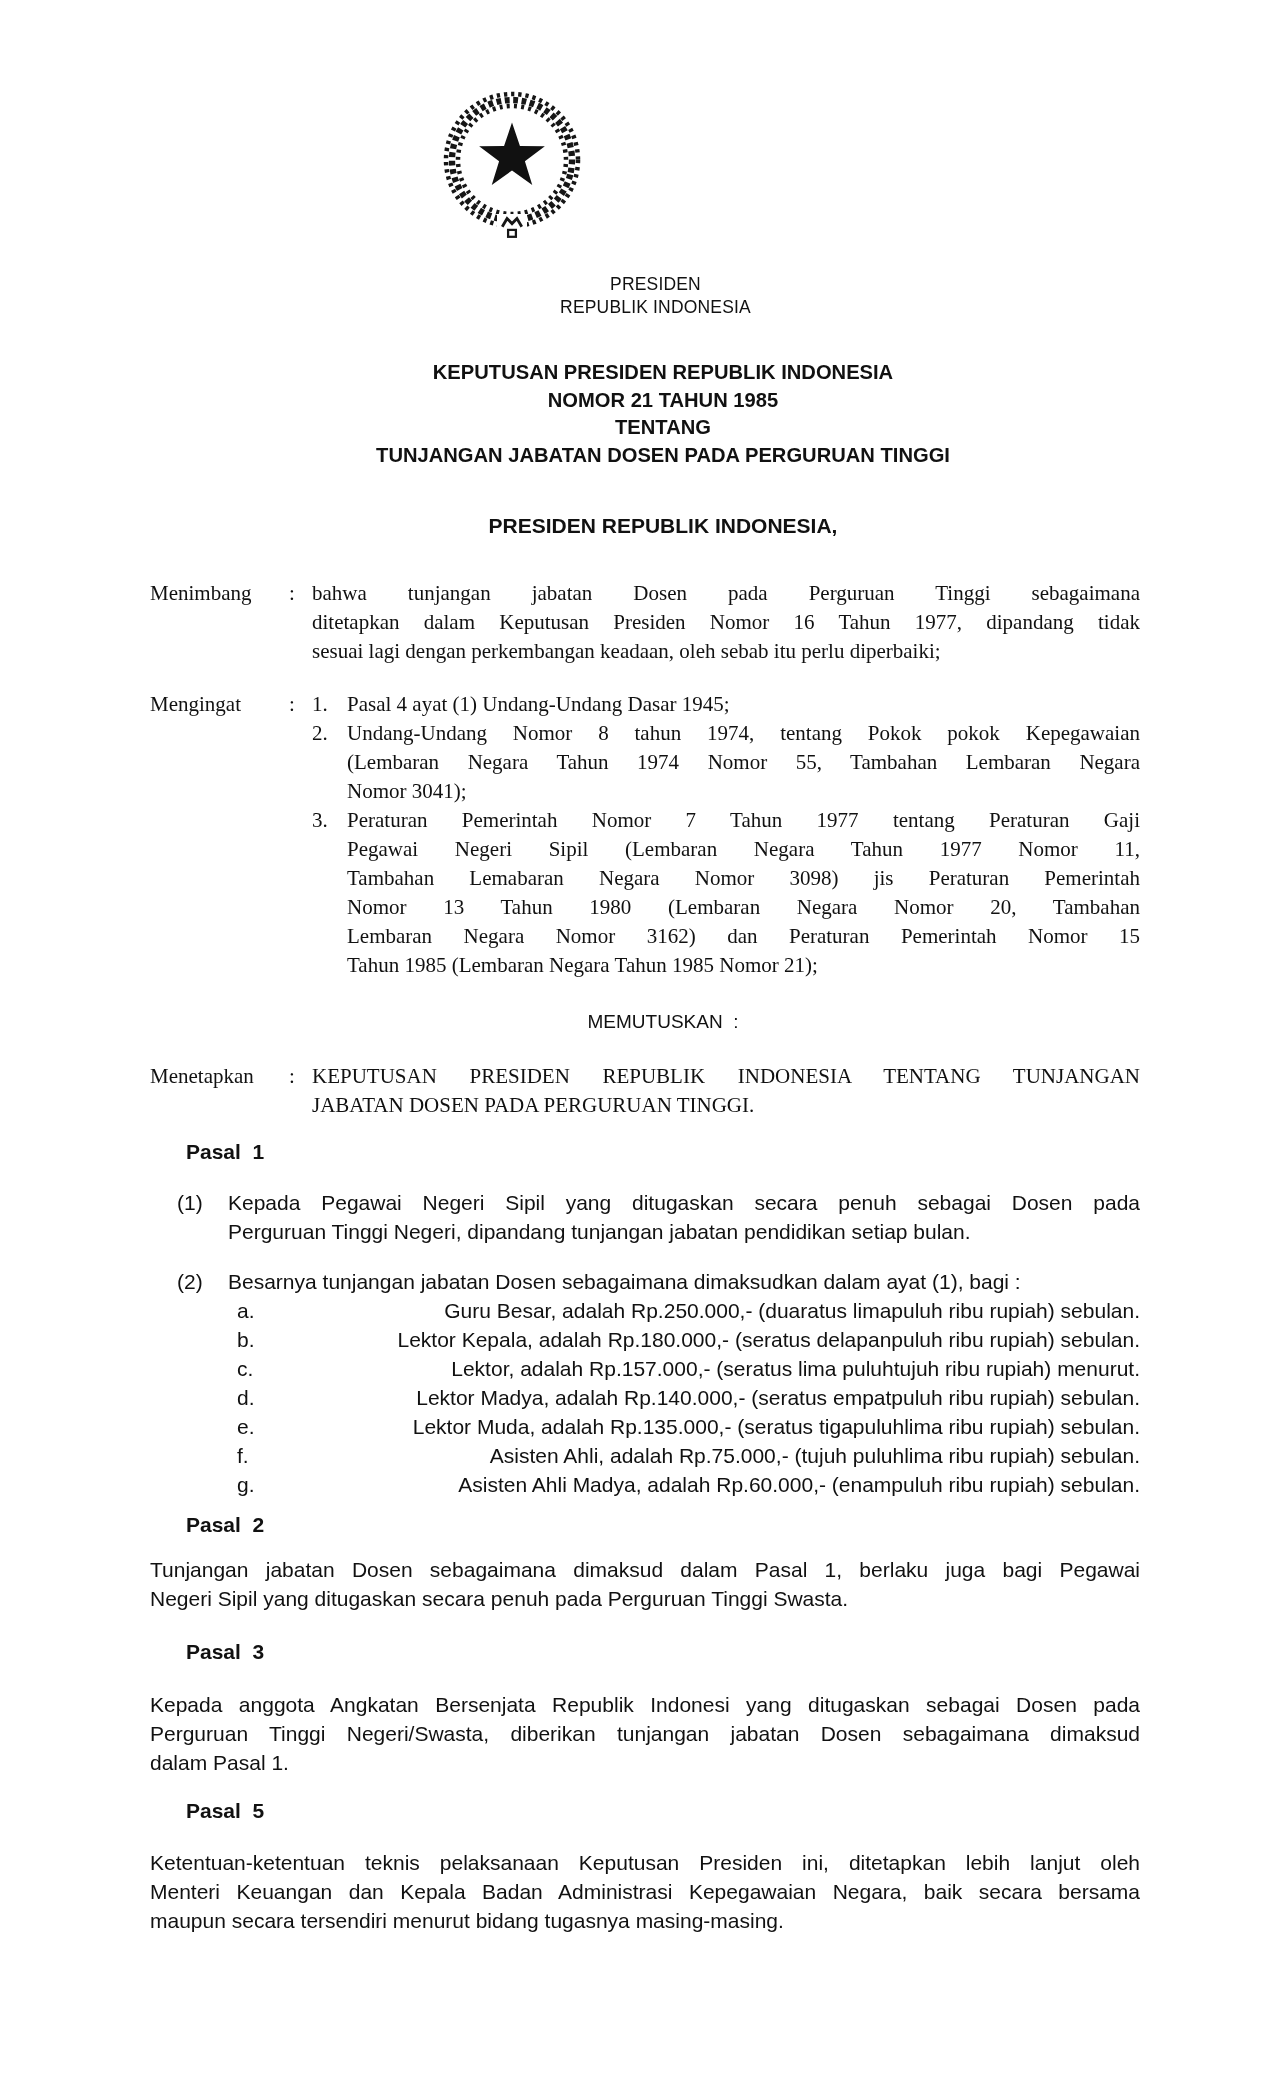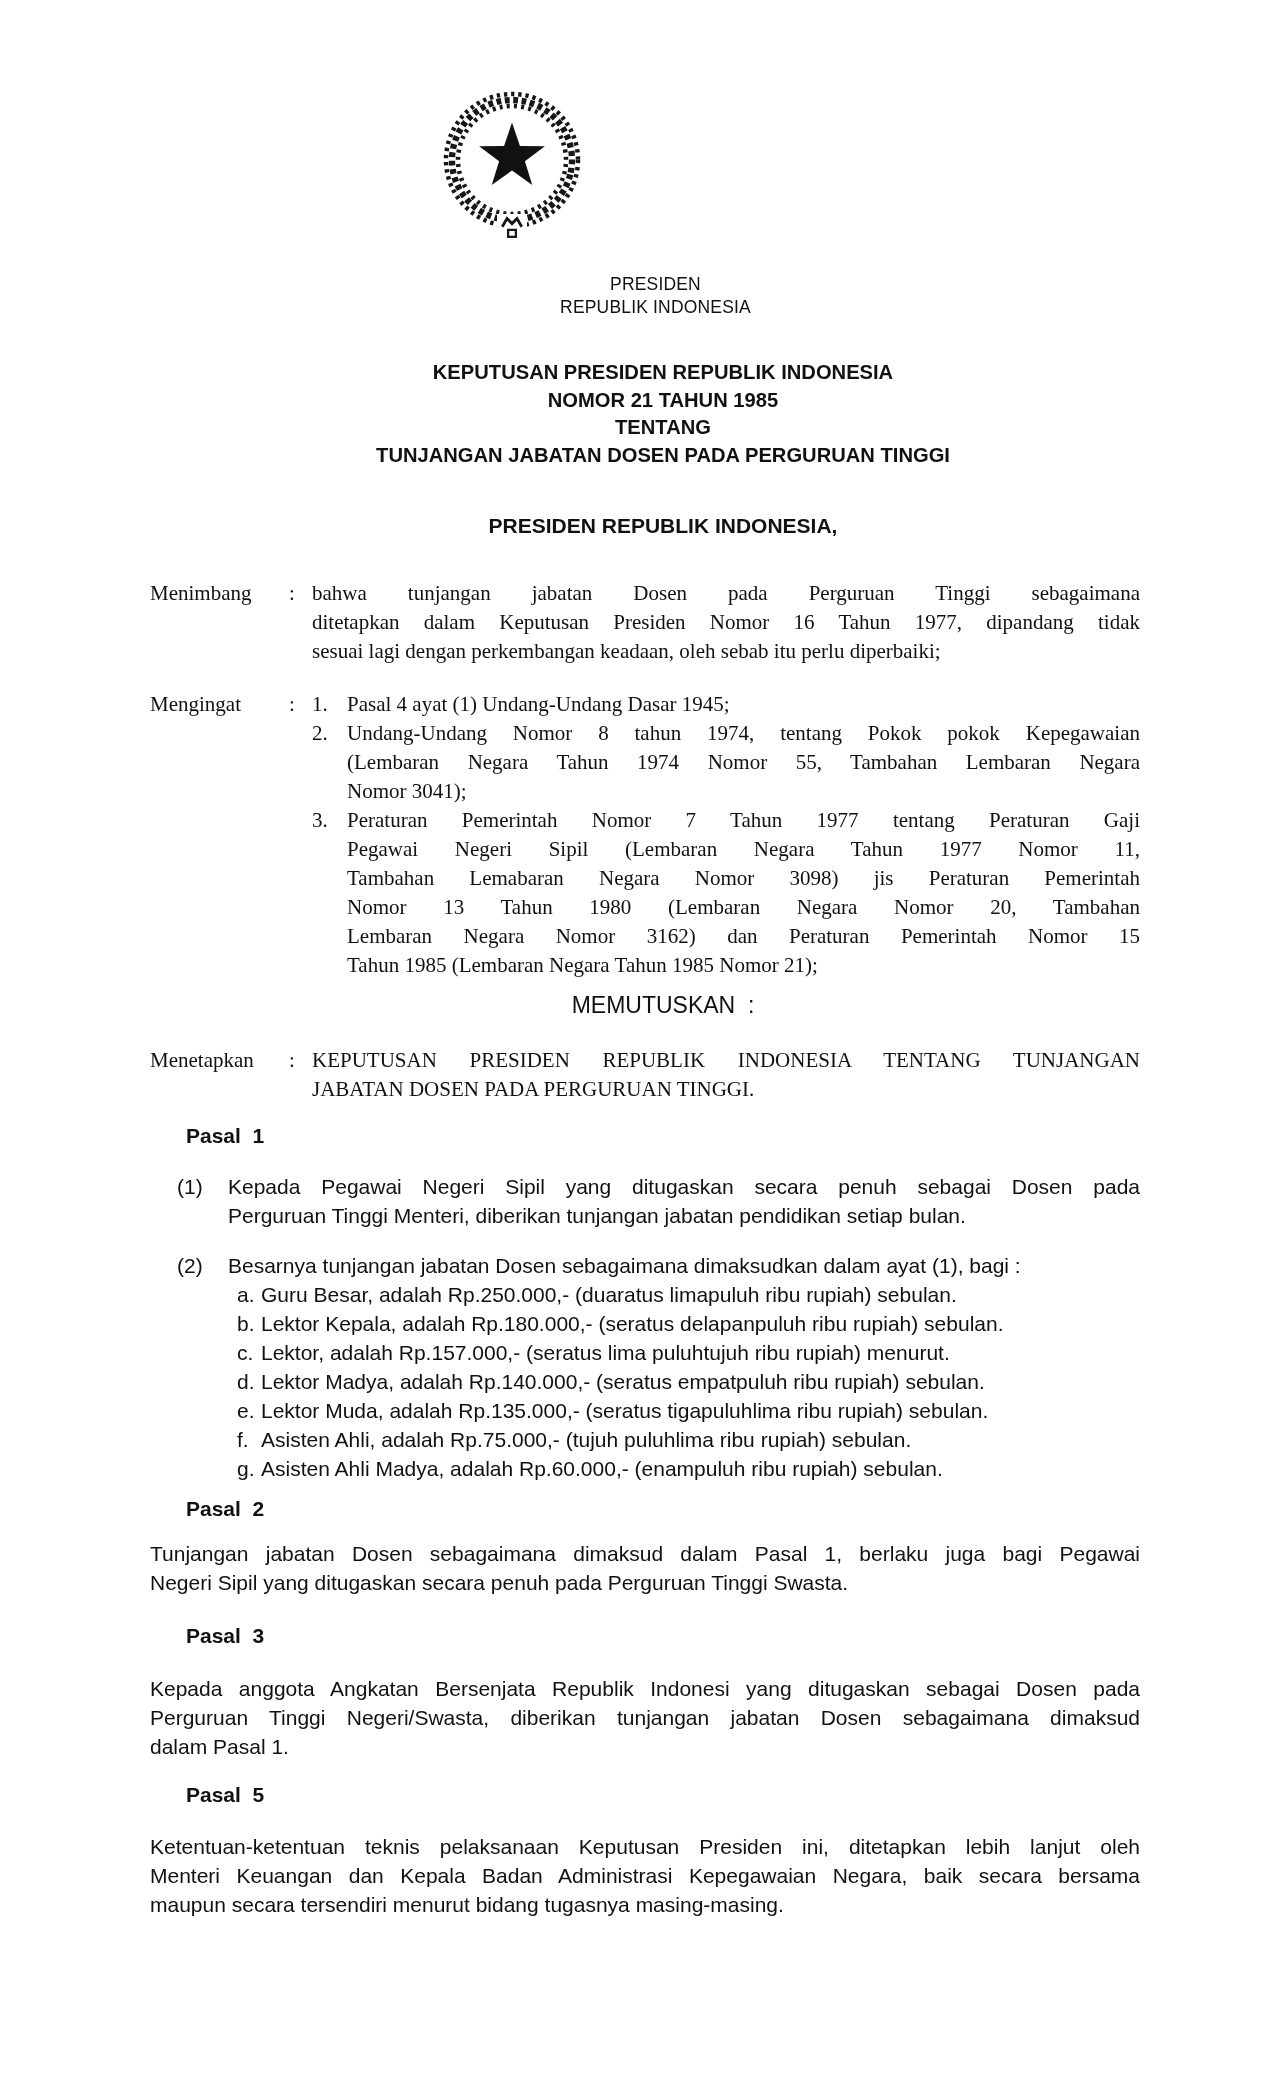--- a/index.html
+++ b/index.html
@@ -42,8 +42,8 @@
   .numitem .num{width:35px;flex:0 0 35px;}
   .numitem .ntext{flex:1;min-width:0;}
 
-  .memutuskan{margin-top:12px;margin-left:36px;text-align:center;
-    font-size:23px;line-height:27px;white-space:pre;}
+  .memutuskan{margin-top:28px;margin-left:36px;text-align:center;
+    font-size:19px;line-height:27px;white-space:pre;}
 
   .pasal-head{margin-left:36px;text-align:left;font-weight:bold;
     font-size:21px;line-height:27px;white-space:pre;}

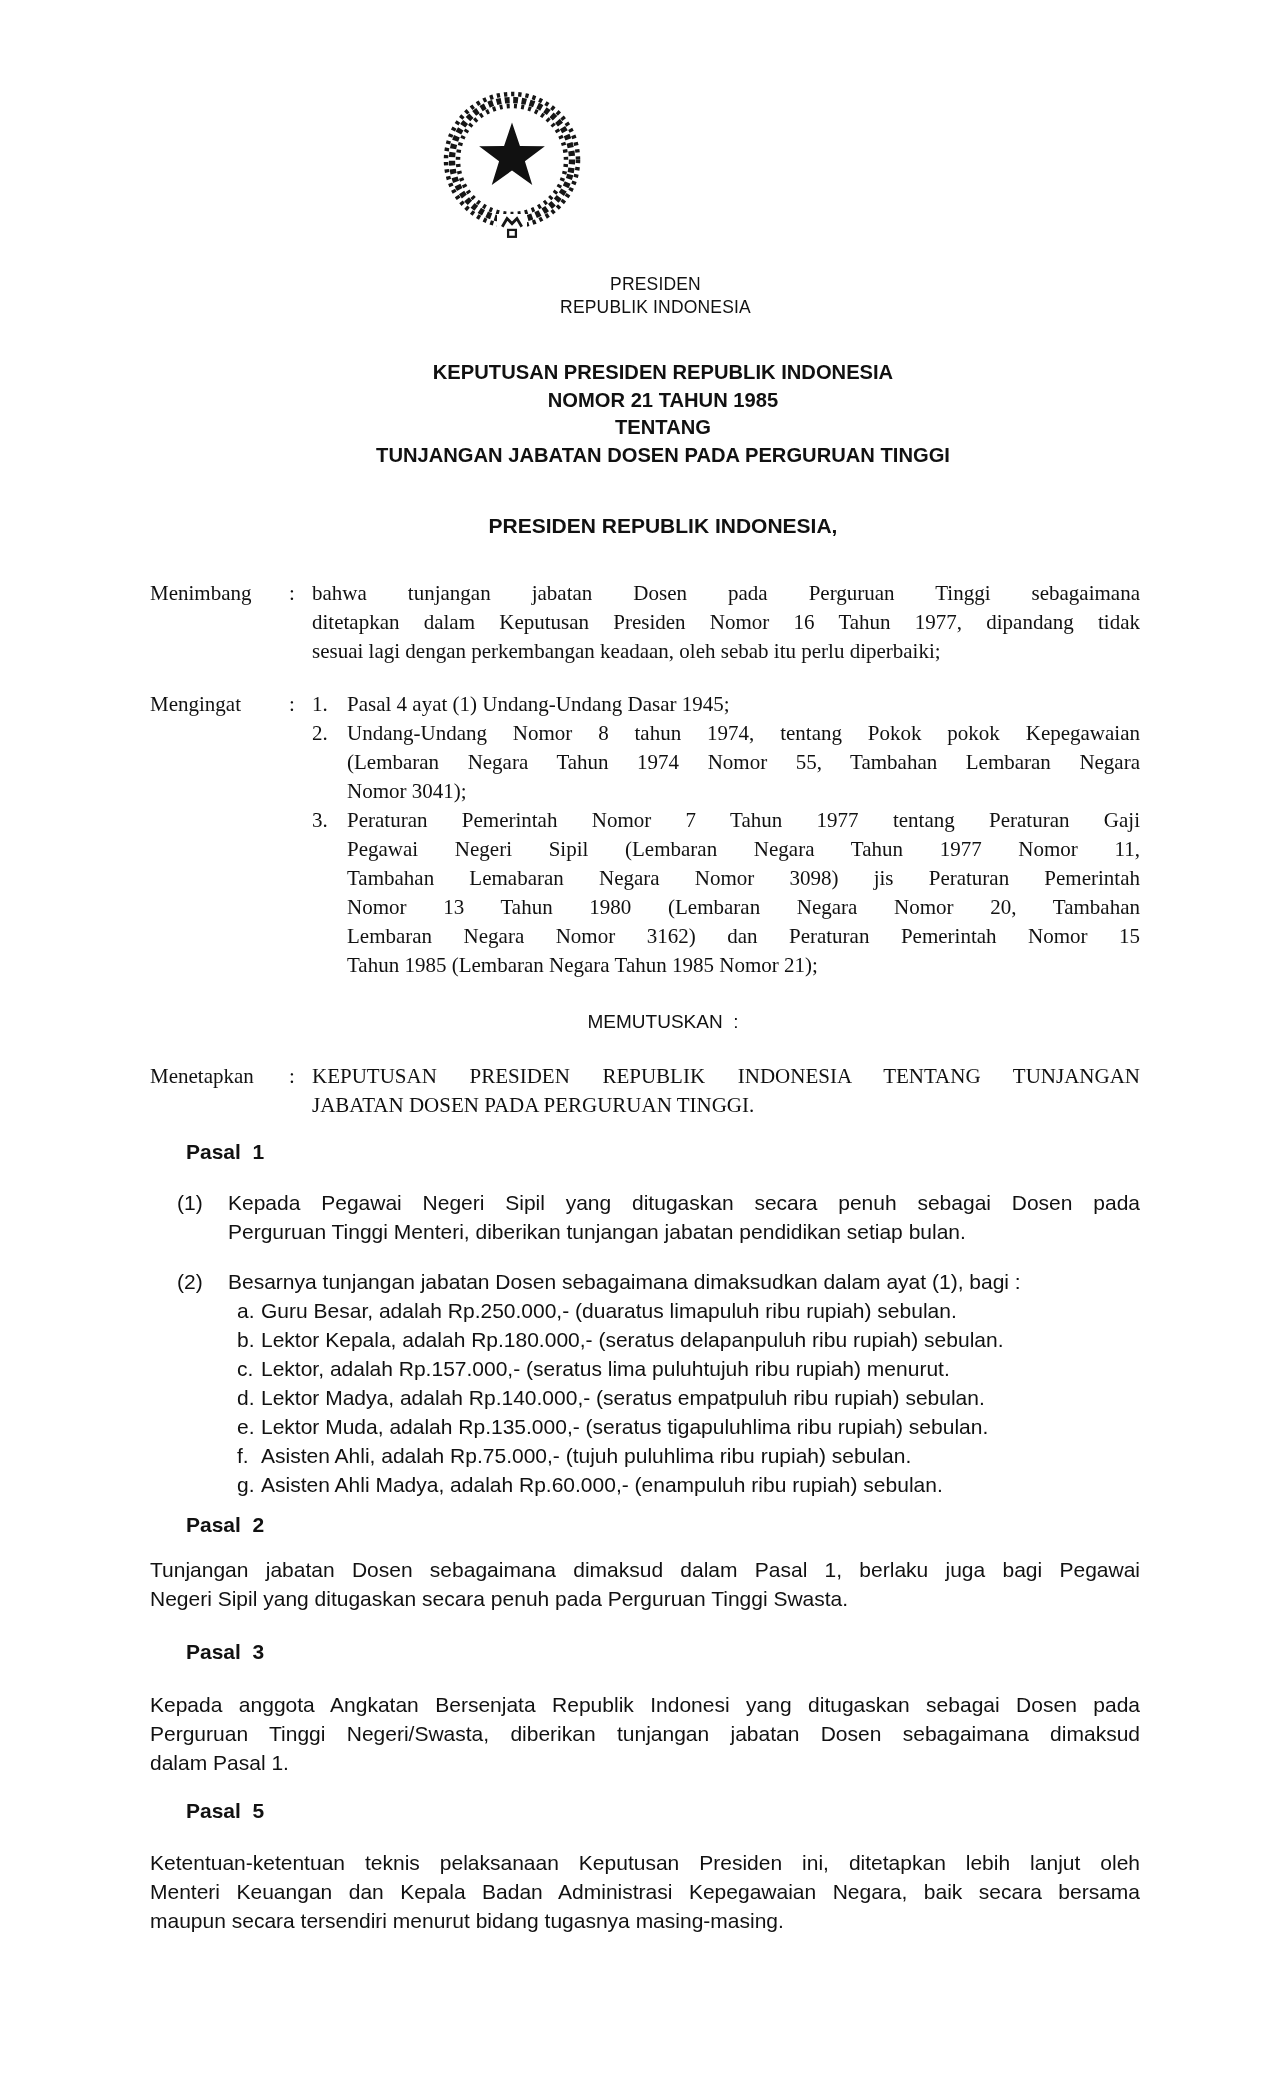--- a/index.html
+++ b/index.html
@@ -171,7 +171,7 @@
       <div class="anum">(1)</div>
       <div class="abody">
           <div class="jline">Kepada Pegawai Negeri Sipil yang ditugaskan secara penuh sebagai Dosen pada</div>
-          <div class="jline last">Perguruan Tinggi Menteri, diberikan tunjangan jabatan pendidikan setiap bulan.</div>
+          <div class="jline last">Perguruan Tinggi Negeri, dipandang tunjangan jabatan pendidikan setiap bulan.</div>
         </div>
     </div>
 

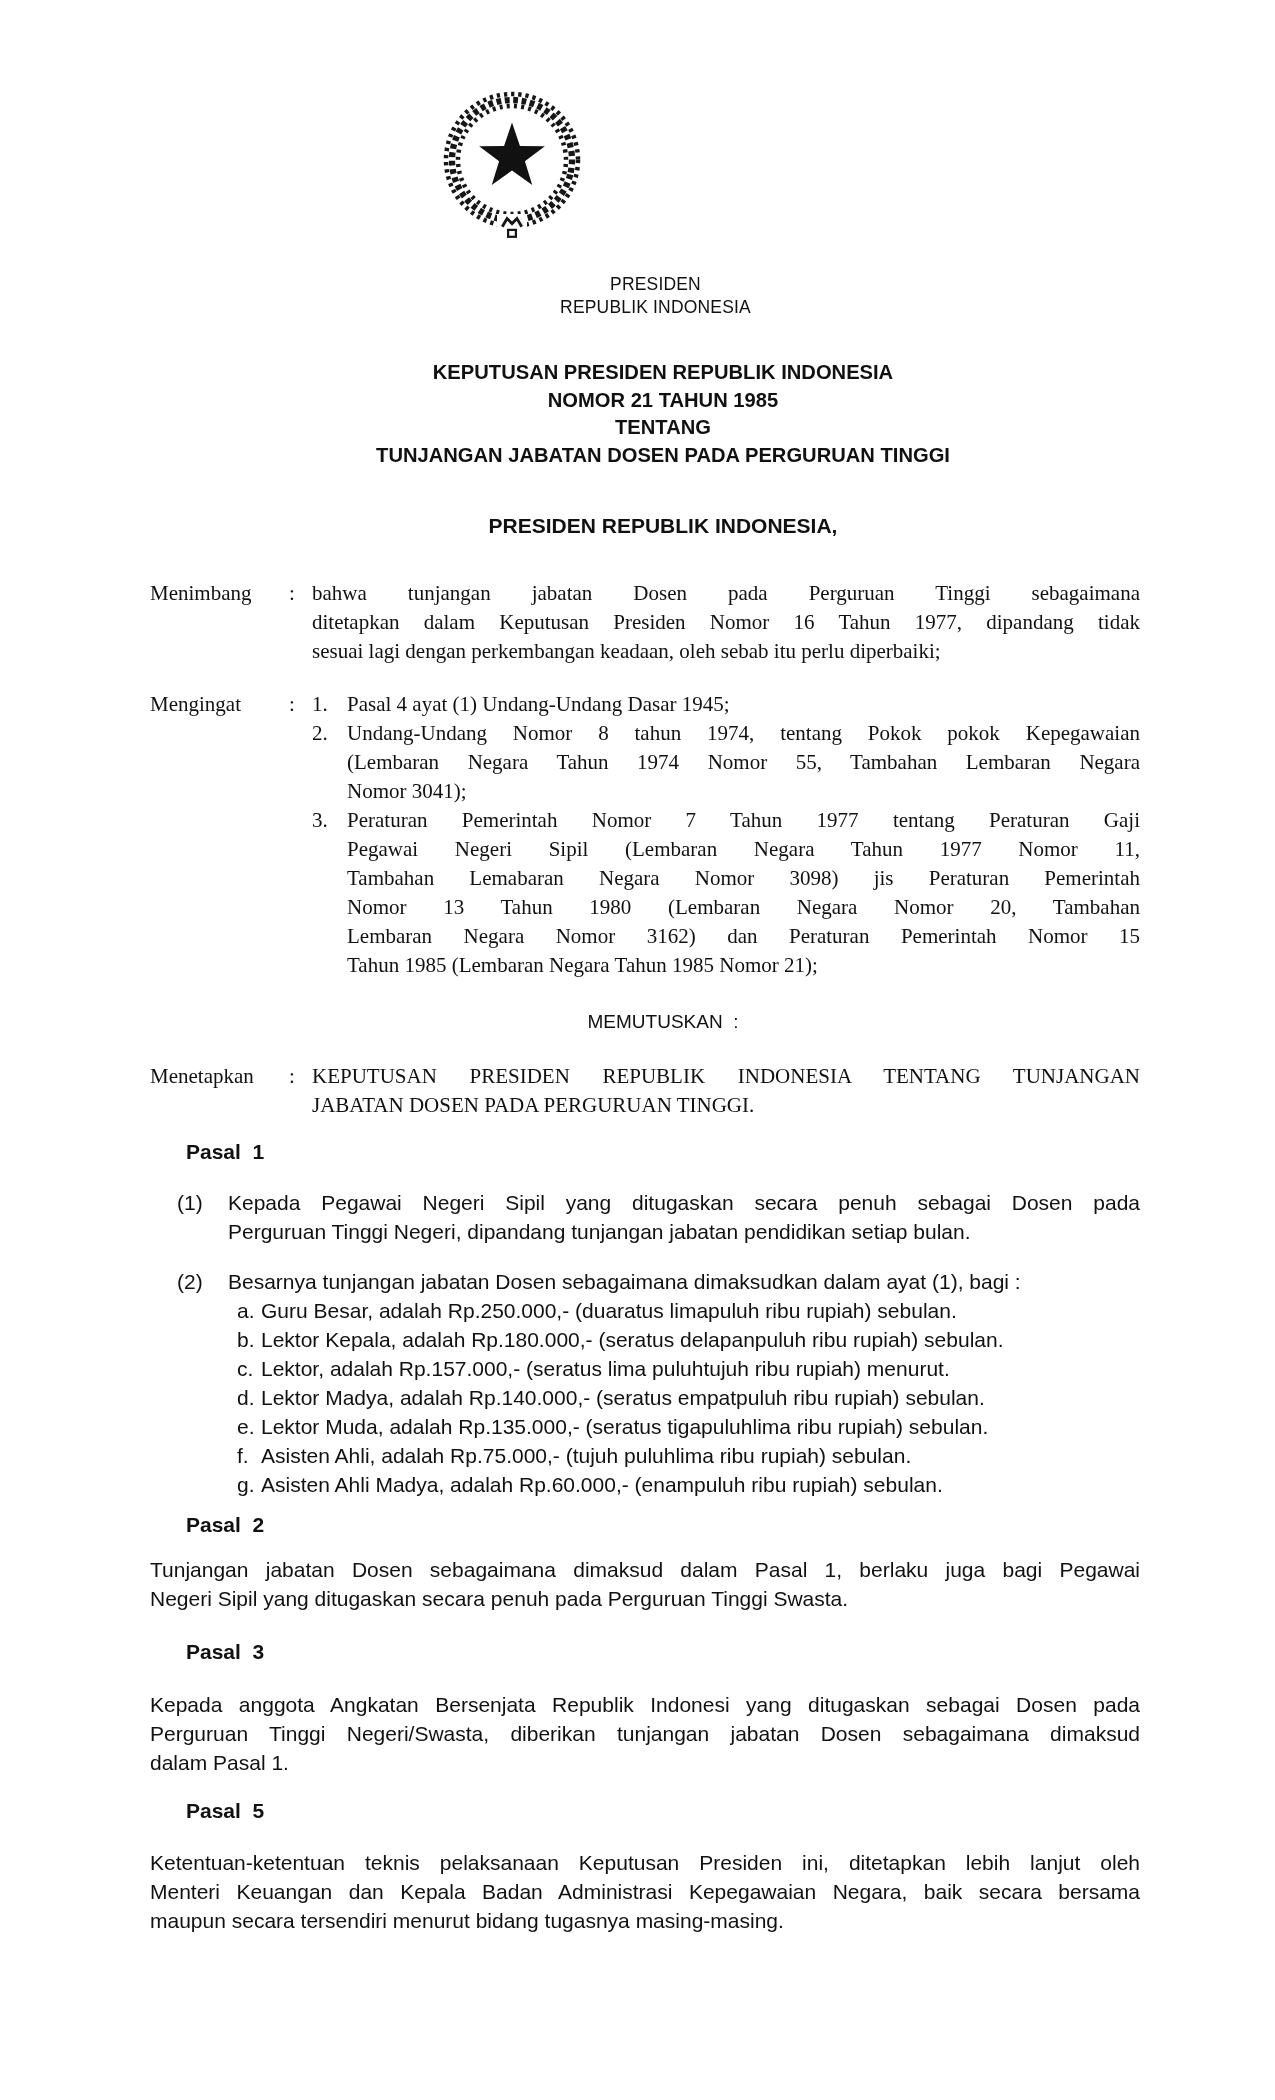--- a/index.html
+++ b/index.html
@@ -63,7 +63,7 @@
   
   .subitem{display:flex;align-items:flex-start;margin-left:9px;}
   .subitem .slet{width:24px;flex:0 0 24px;}
-  .subitem .stext{flex:1;min-width:0;}
+  .subitem .stext{flex:1;min-width:0;text-align:right;}
 
   
   .art-body{font-size:21px;line-height:29px;}

